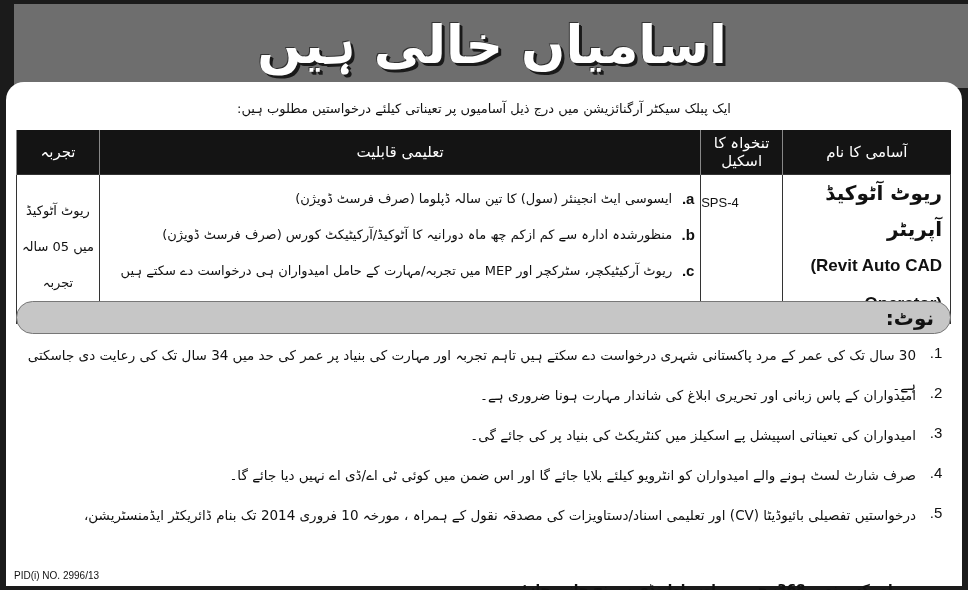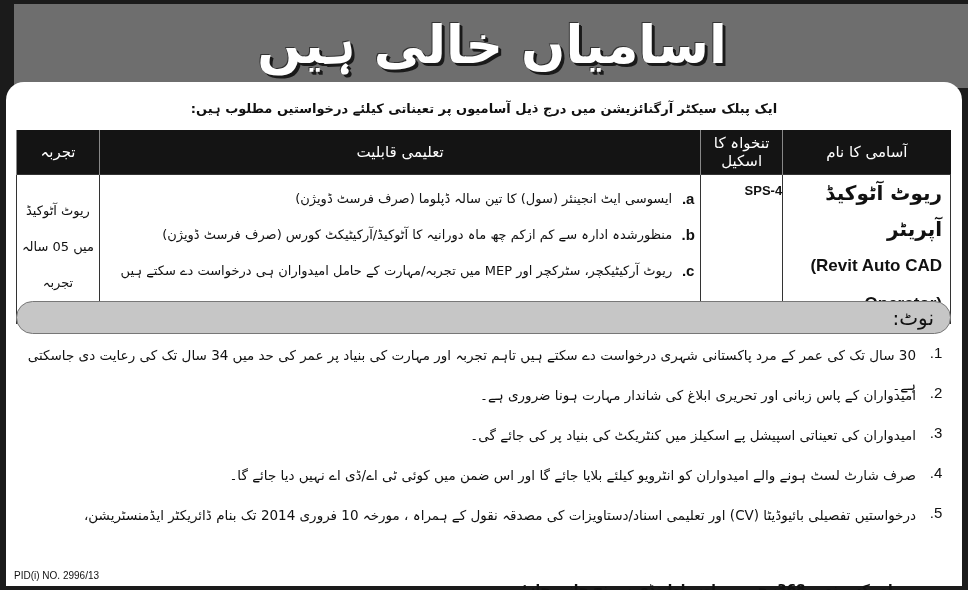--- a/index.html
+++ b/index.html
@@ -32,7 +32,7 @@
   }
   .intro {
     position: absolute; left: 0; right: 0; top: 96px; height: 26px;
-    text-align: center; direction: rtl; font-size: 13px; line-height: 26px; font-weight: bold;
+    text-align: center; direction: rtl; font-size: 13px; line-height: 26px;
   }
 
   table.jobs {

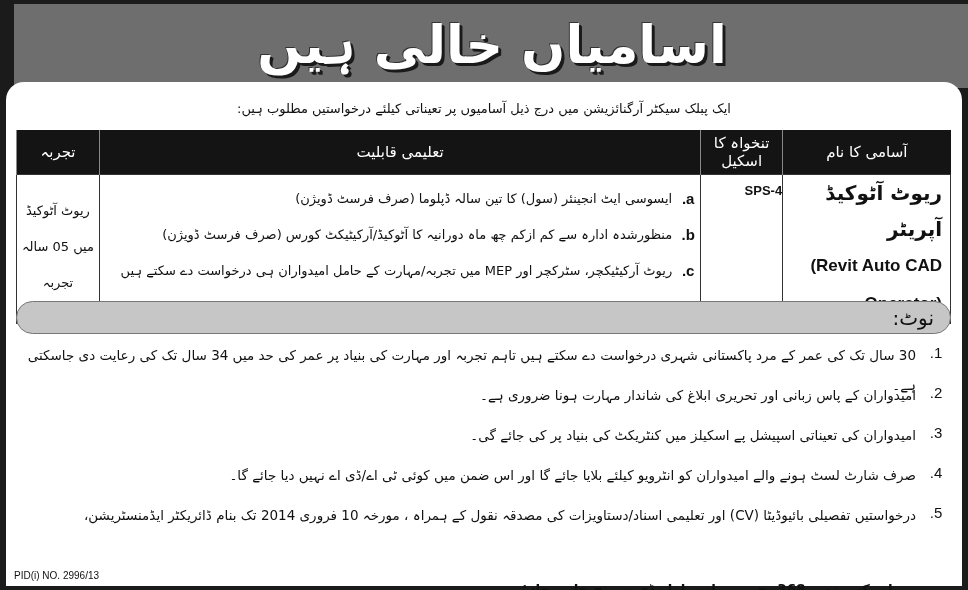--- a/index.html
+++ b/index.html
@@ -54,7 +54,7 @@
   .post-name { text-align: right; padding: 0 8px 0 6px; }
   .post-urdu { font-size: 20px; font-weight: bold; line-height: 36px; display: block; }
   .post-eng { font-family: "Liberation Sans", sans-serif; font-weight: bold; font-size: 17px; line-height: 38px; display: block; direction: ltr; text-align: right; }
-  .scale { text-align: right; font-family: "Liberation Sans", sans-serif; font-weight: bold; font-size: 16px; padding-top: 8px; }
+  .scale { text-align: left; font-family: "Liberation Sans", sans-serif; font-weight: normal; font-size: 16px; padding-top: 20px; }
   .qual-list { list-style: none; padding: 6px 0 0 0; }
   .qual-list li { display: flex; direction: rtl; align-items: center; height: 36px; font-size: 13px; }
   .qual-list .mark { font-family: "Liberation Sans", sans-serif; font-weight: bold; font-size: 15px; width: 24px; text-align: center; }

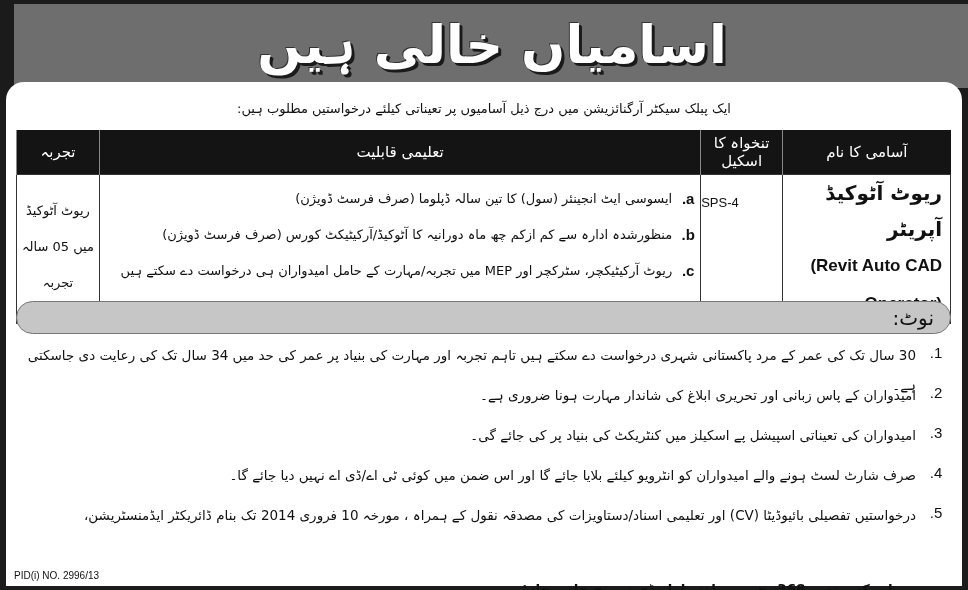--- a/index.html
+++ b/index.html
@@ -68,7 +68,7 @@
   }
   .note-label {
     position: absolute; right: 16px; top: 0; height: 33px; line-height: 33px;
-    font-size: 20px; font-weight: normal; direction: rtl; letter-spacing: 2px;
+    font-size: 20px; font-weight: bold; direction: rtl; letter-spacing: 2px;
   }
 
   .notes { position: absolute; left: 20px; top: 340px; width: 930px; list-style: none; direction: rtl; }

